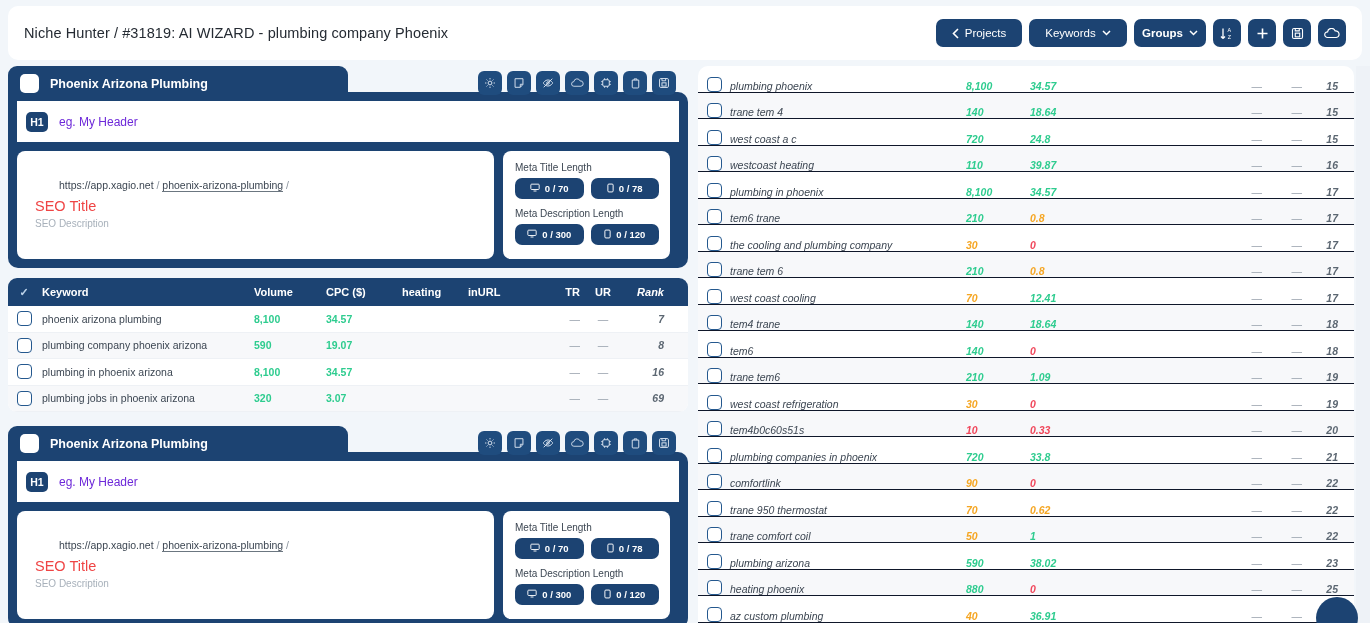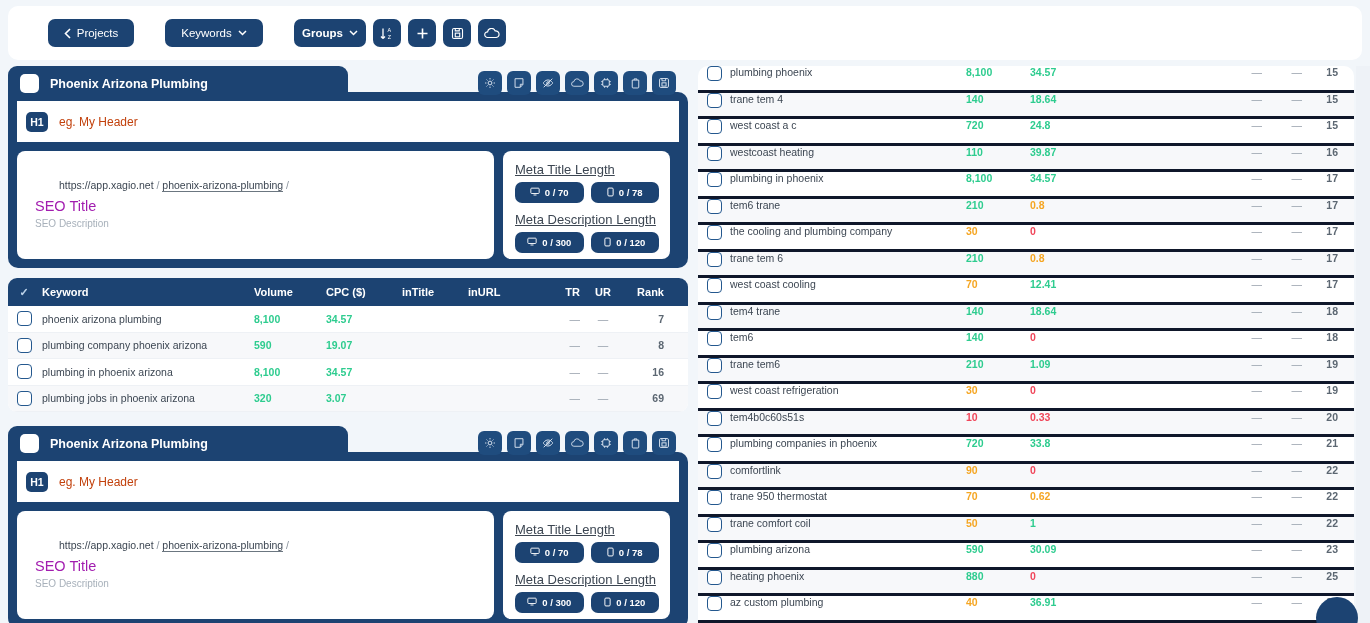--- a/index.html
+++ b/index.html
@@ -173,6 +173,7 @@
 <body>
 
 <div class="topbar">
+  <div class="page-title">Niche Hunter / #31819: AI WIZARD - plumbing company Phoenix</div>
   <div class="tb-actions">
 
     <button class="pill projects">

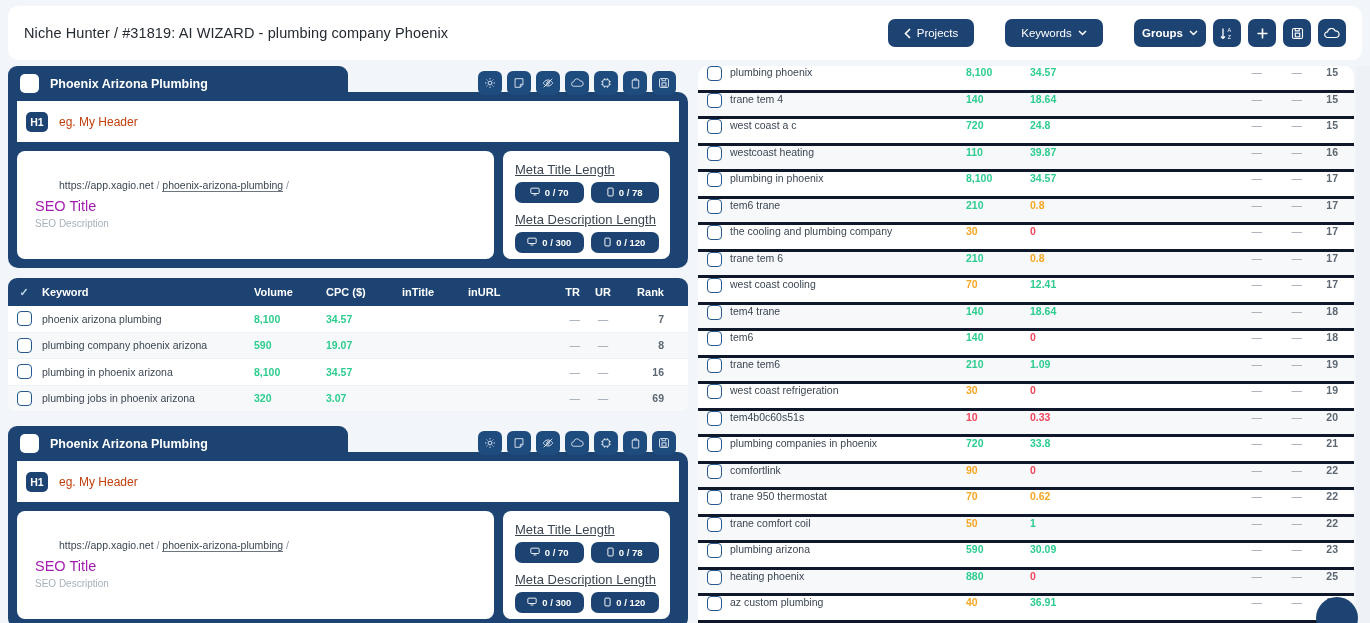--- a/index.html
+++ b/index.html
@@ -24,7 +24,7 @@
     background: #1c4372; color: #fff; border: none; border-radius: 7px;
     height: 28px; display: flex; align-items: center; justify-content: center;
     gap: 6px; font-size: 11.5px; font-family: "Liberation Sans", sans-serif;
-    cursor: pointer; padding: 0 12px; white-space: nowrap; margin-left: 24px;
+    cursor: pointer; padding: 0 12px; white-space: nowrap;
   }
   .pill.projects { width: 86px; }
   .pill.keywords { width: 98px; }

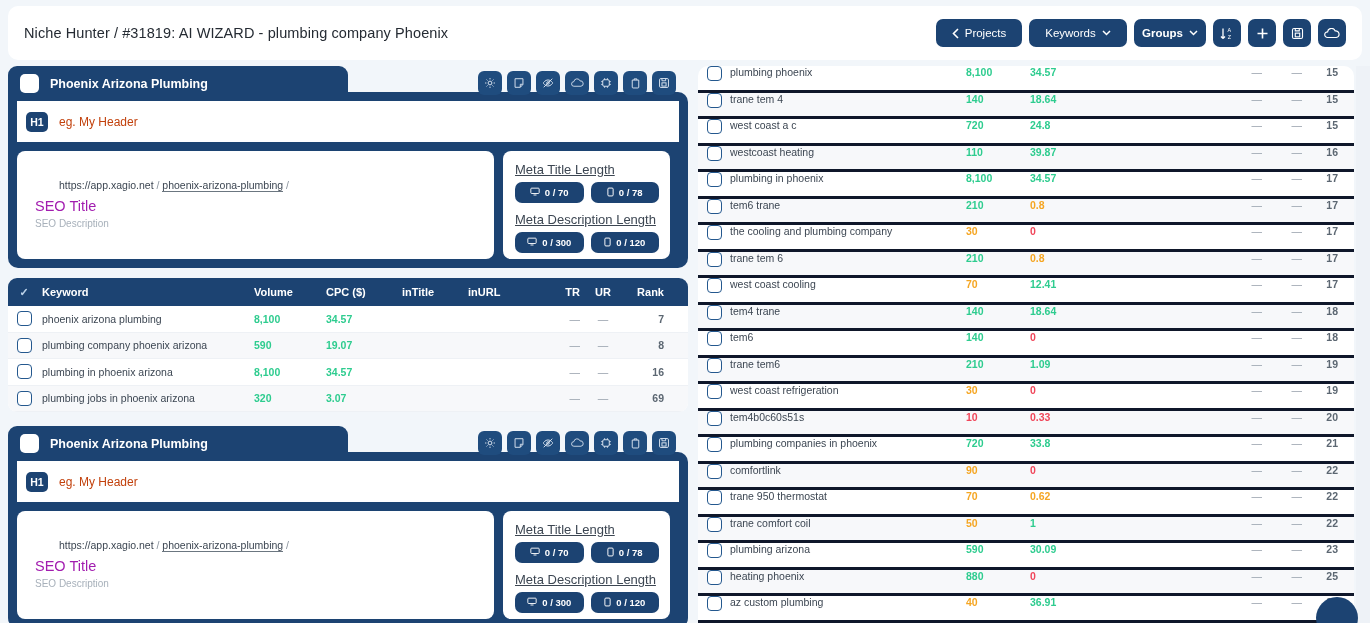--- a/index.html
+++ b/index.html
@@ -148,8 +148,8 @@
     background: #fff; border-radius: 10px 10px 0 0; overflow: hidden;
   }
   .r-row {
-    height: 26.5px; display: flex; align-items: flex-start; font-size: 10.5px;
-    color: #3c4652; border-bottom: 3px solid #0f172a;
+    height: 26.5px; display: flex; align-items: flex-end; font-size: 10.5px;
+    color: #3c4652; border-bottom: 1px solid #0f172a; font-style: italic;
   }
   .r-row:nth-child(even) { background: #f7f8fa; }
   .rc-cb   { width: 32px; display: flex; justify-content: center; flex: none; }

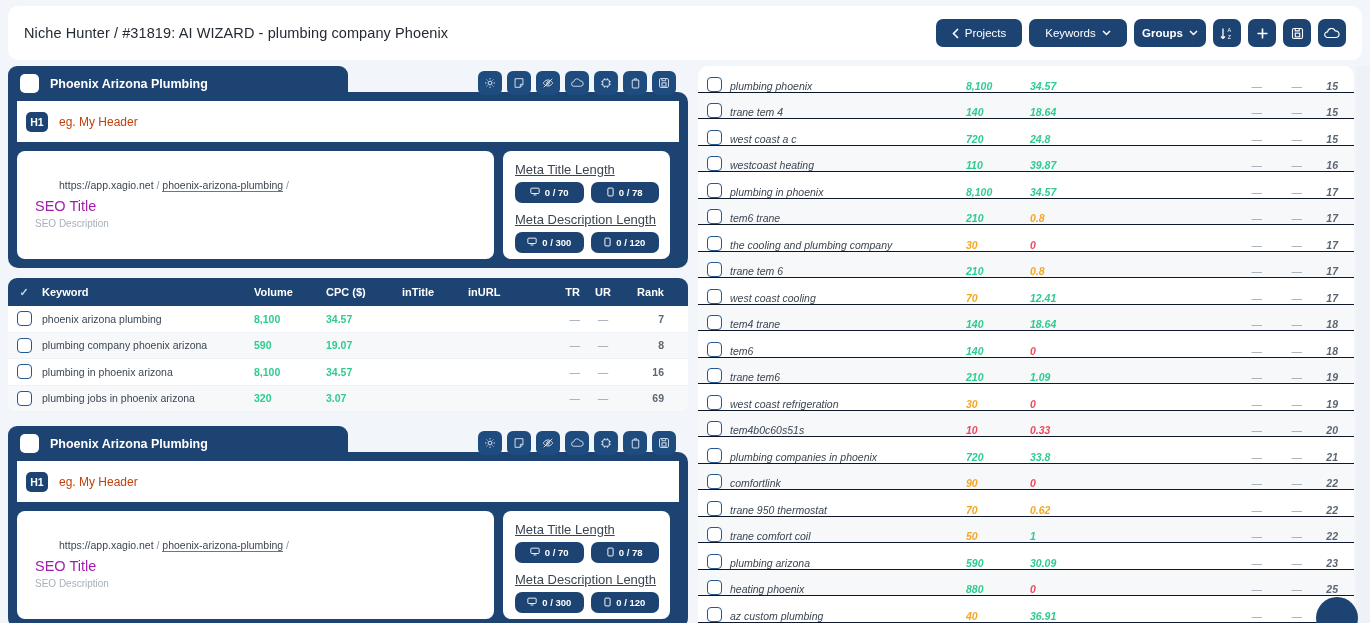--- a/index.html
+++ b/index.html
@@ -81,7 +81,7 @@
     border-radius: 5px; width: 22px; height: 20px;
     display: flex; align-items: center; justify-content: center;
   }
-  .h-ph { color: #c2410c; font-size: 12px; }
+  .h-ph { color: #6d28d9; font-size: 12px; }
 
   .serp-row { display: flex; gap: 9px; margin-top: 9px; }
   .serp-box {

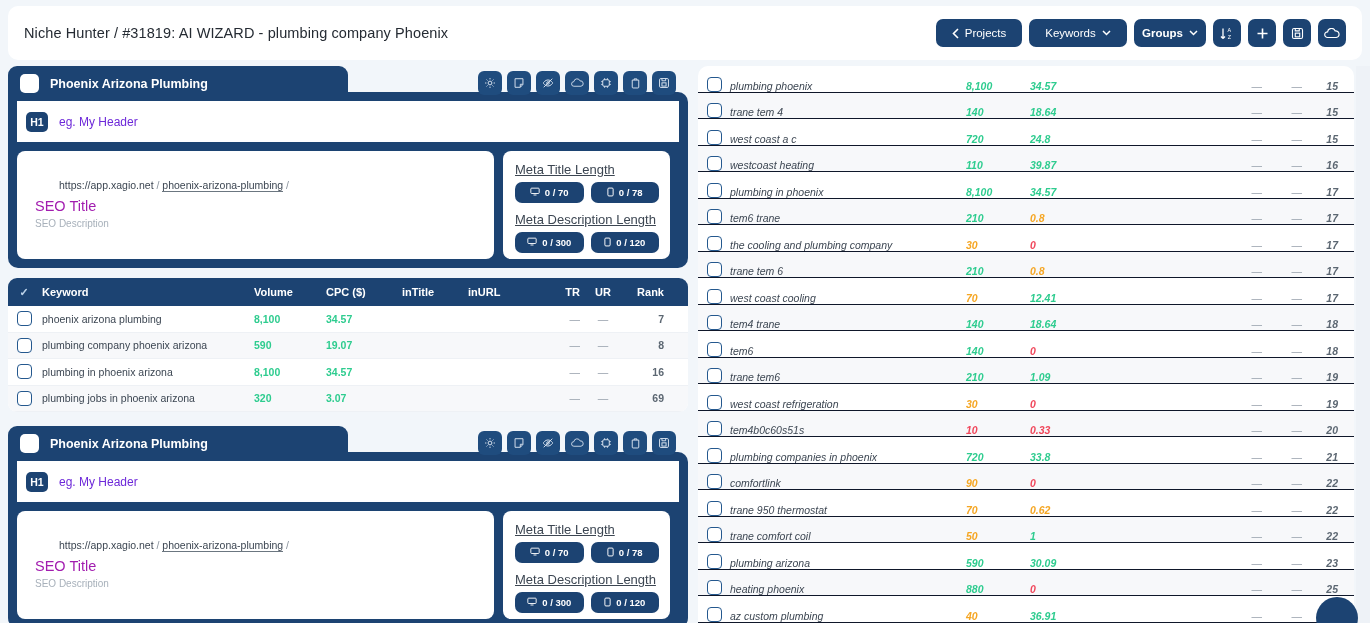--- a/index.html
+++ b/index.html
@@ -98,7 +98,7 @@
     background: #fff; border-radius: 8px; width: 167px; height: 108px;
     padding: 11px 11px 0 12px;
   }
-  .meta-label { font-size: 13px; color: #3c4652; margin-bottom: 5px; text-decoration: underline; }
+  .meta-label { font-size: 10px; color: #3c4652; margin-bottom: 5px; }
   .meta-pills { display: flex; gap: 7px; margin-bottom: 9px; }
   .meta-pill {
     background: #1c4372; color: #fff; border-radius: 7px;

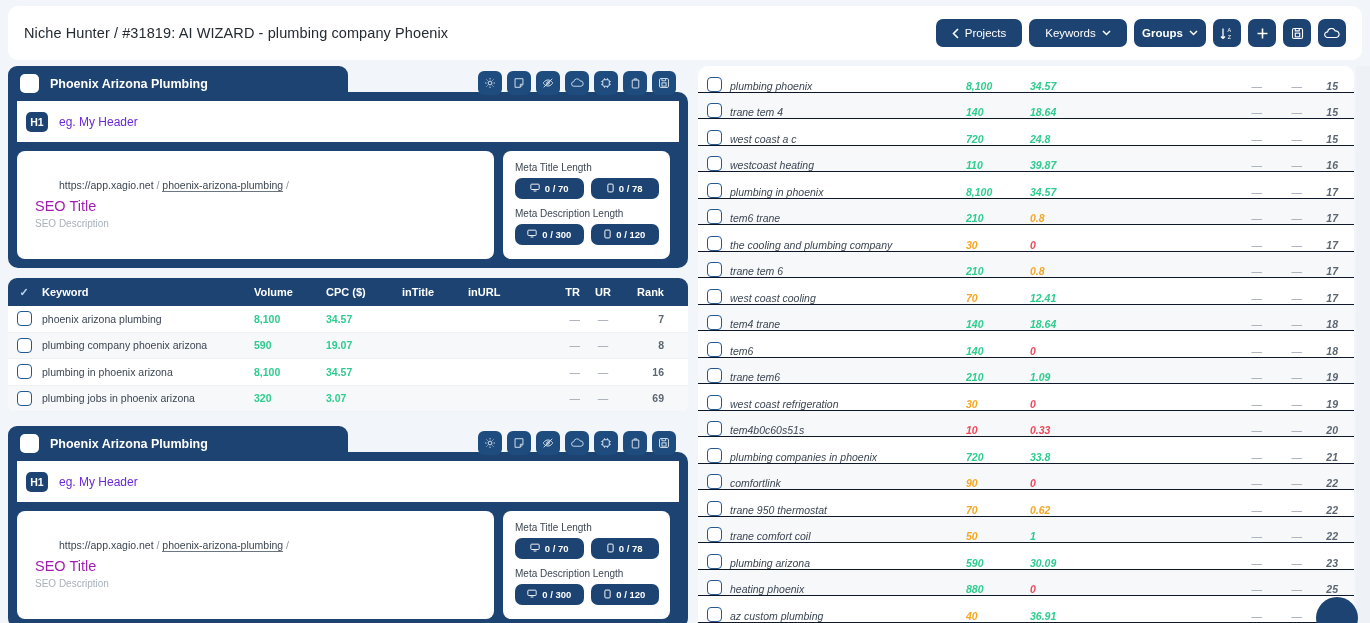--- a/index.html
+++ b/index.html
@@ -91,7 +91,7 @@
   .serp-url { font-size: 10.5px; color: #3c4652; margin-bottom: 7px; padding-left: 24px; }
   .serp-url u { text-decoration: none; border-bottom: 1px solid #6b7680; }
   .serp-url .sl { color: #8a939d; }
-  .serp-title { font-size: 14.5px; color: #a21caf; margin-bottom: 4px; }
+  .serp-title { font-size: 14.5px; color: #ef4444; margin-bottom: 4px; }
   .serp-desc { font-size: 10px; color: #a7b0ba; }
 
   .meta-box {

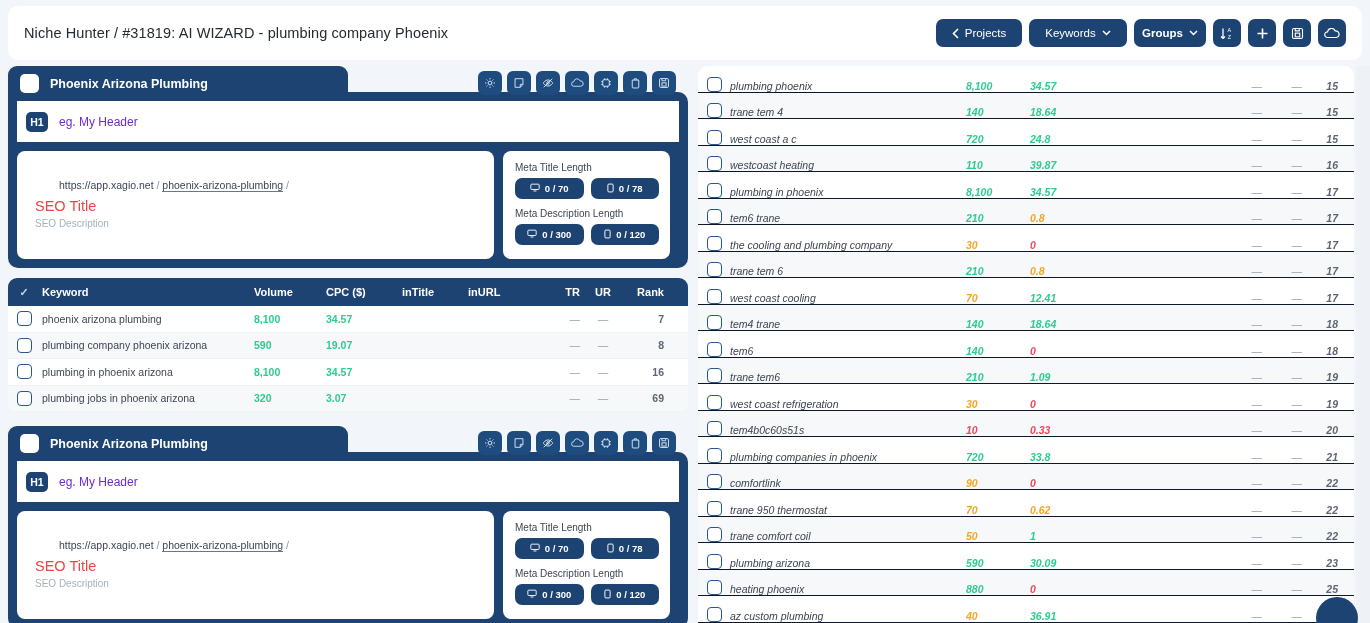--- a/index.html
+++ b/index.html
@@ -366,7 +366,7 @@
         <div class="c-kw">Keyword</div>
         <div class="c-vol">Volume</div>
         <div class="c-cpc">CPC ($)</div>
-        <div class="c-intl">inTitle</div>
+        <div class="c-intl">heating</div>
         <div class="c-inurl">inURL</div>
         <div class="c-tr">TR</div>
         <div class="c-ur">UR</div>

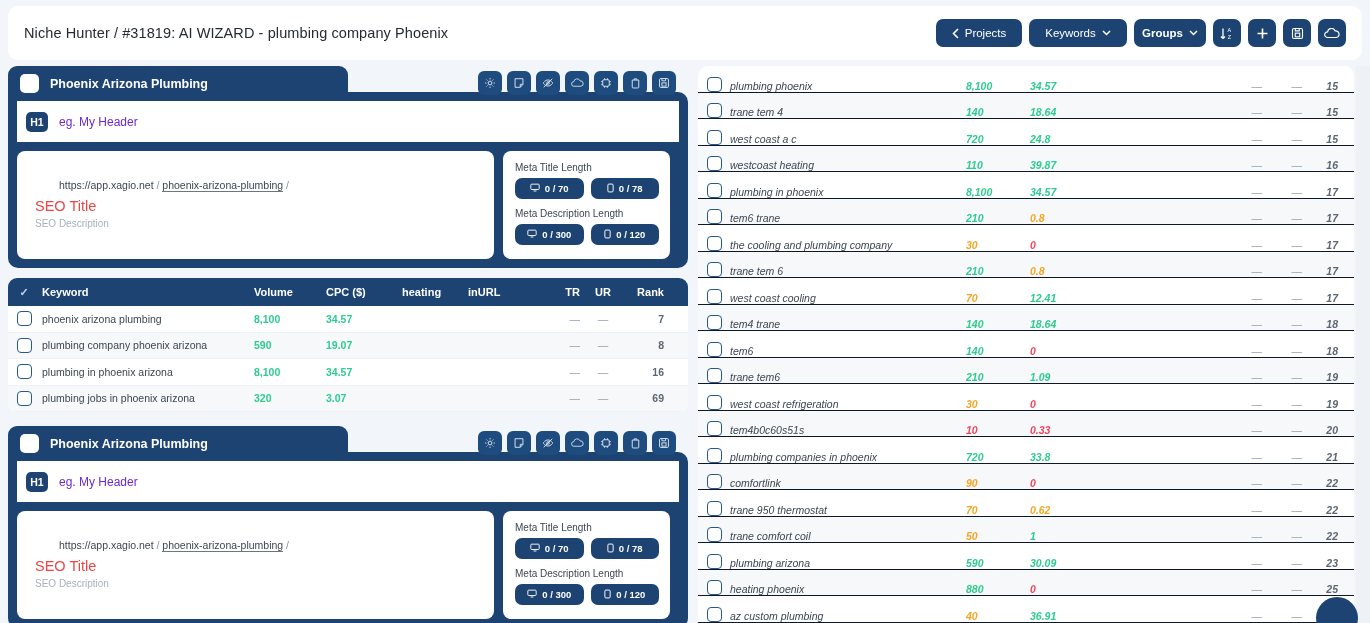--- a/index.html
+++ b/index.html
@@ -129,7 +129,7 @@
   .c-inurl { width: 68px; flex: none; }
   .c-tr    { width: 44px; flex: none; text-align: right; }
   .c-ur    { width: 46px; flex: none; text-align: center; }
-  .c-rank  { width: 42px; flex: none; text-align: right; padding-right: 4px; }
+  .c-rank  { width: 42px; flex: none; text-align: right; padding-right: 4px; font-style: italic; }
   .cb {
     width: 15px; height: 15px; border: 1.6px solid #24588e;
     border-radius: 4px; background: #fff; cursor: pointer; flex: none;

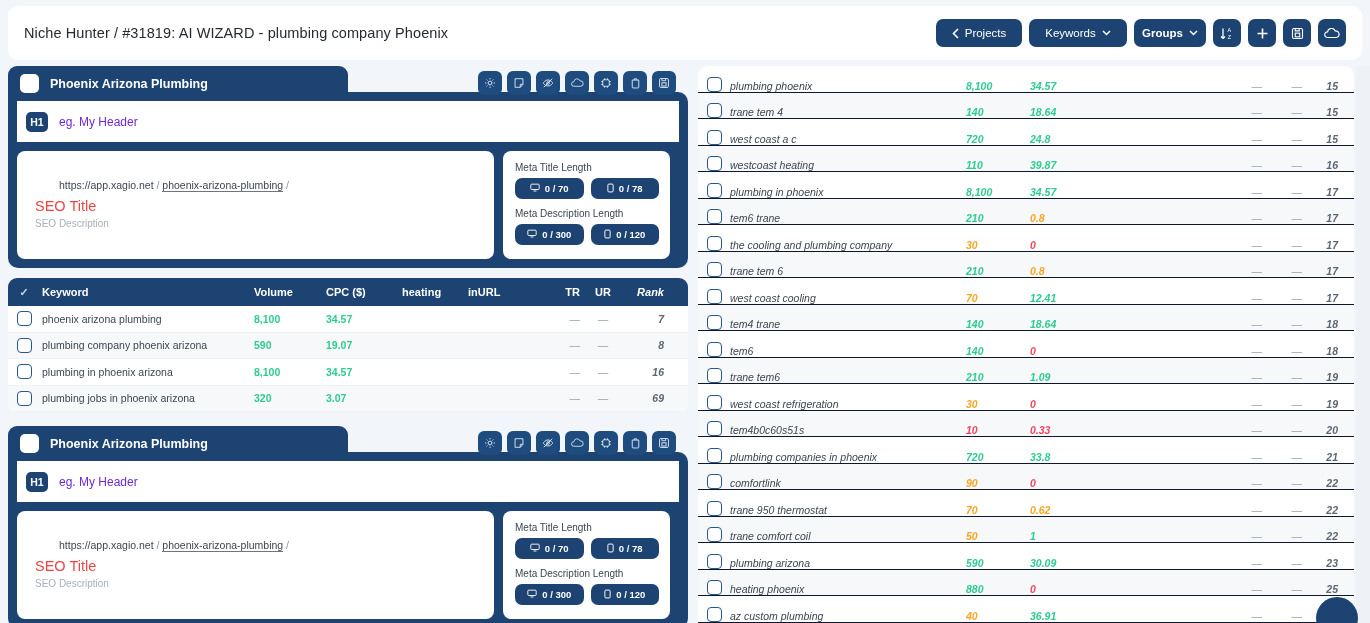--- a/index.html
+++ b/index.html
@@ -753,7 +753,7 @@
         </div>
         <div class="rc-kw">plumbing arizona</div>
         <div class="rc-vol g">590</div>
-        <div class="rc-cpc g">30.09</div>
+        <div class="rc-cpc g">38.02</div>
         <div class="rc-tr dash">—</div>
         <div class="rc-ur dash">—</div>
         <div class="rc-rank rank">23</div>

